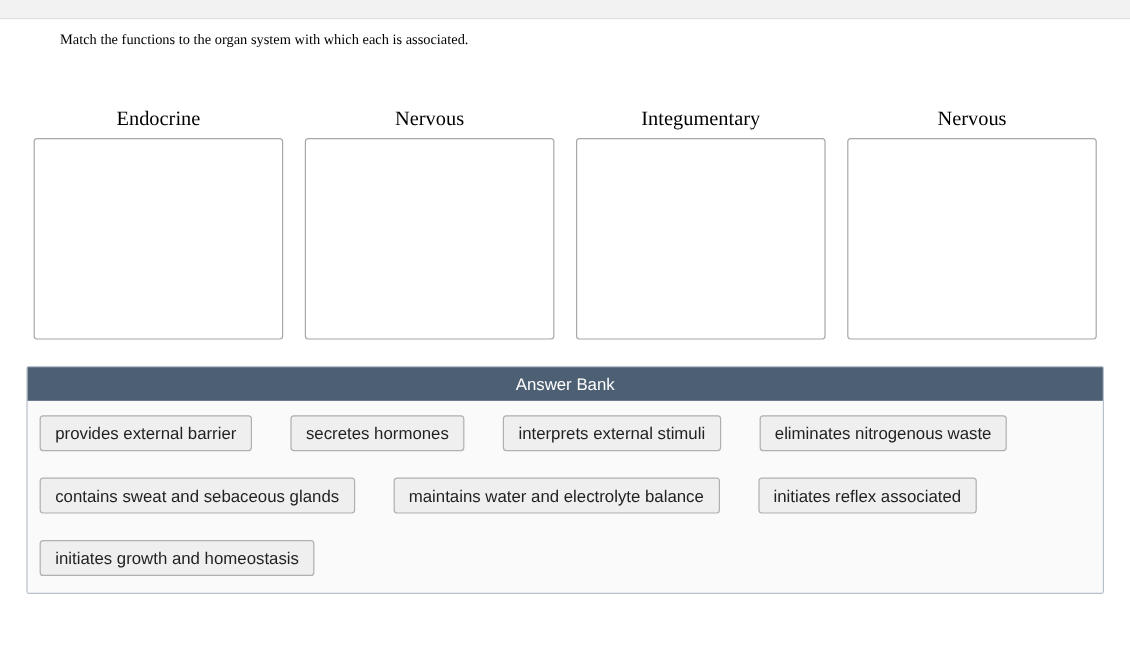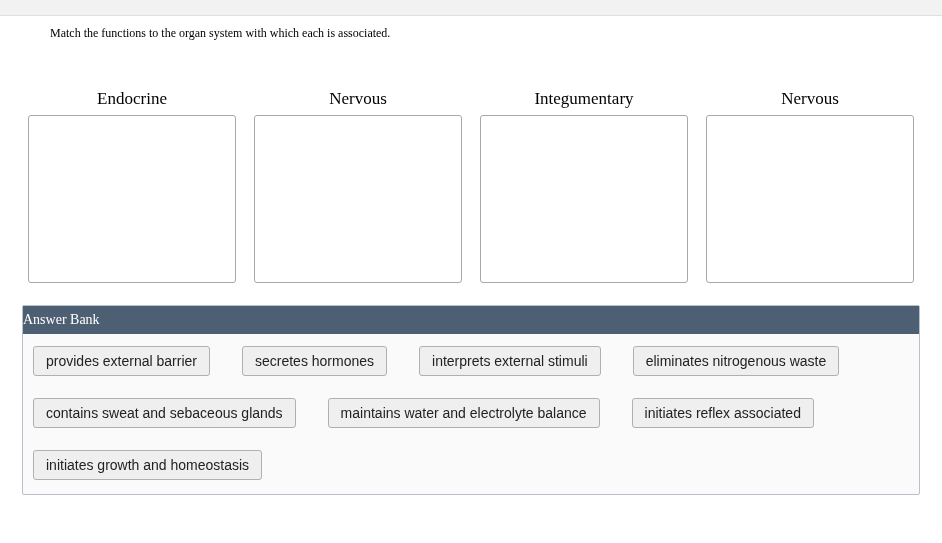--- a/index.html
+++ b/index.html
@@ -54,8 +54,9 @@
     .answer-bank-header {
       background: #4d5f73;
       color: #fff;
-      font-family: Liberation Serif, serif;
+      font-family: Liberation Sans, sans-serif;
       font-size: 14px;
+      text-align: center;
       padding: 6px 0;
     }
     .answer-bank-body {

